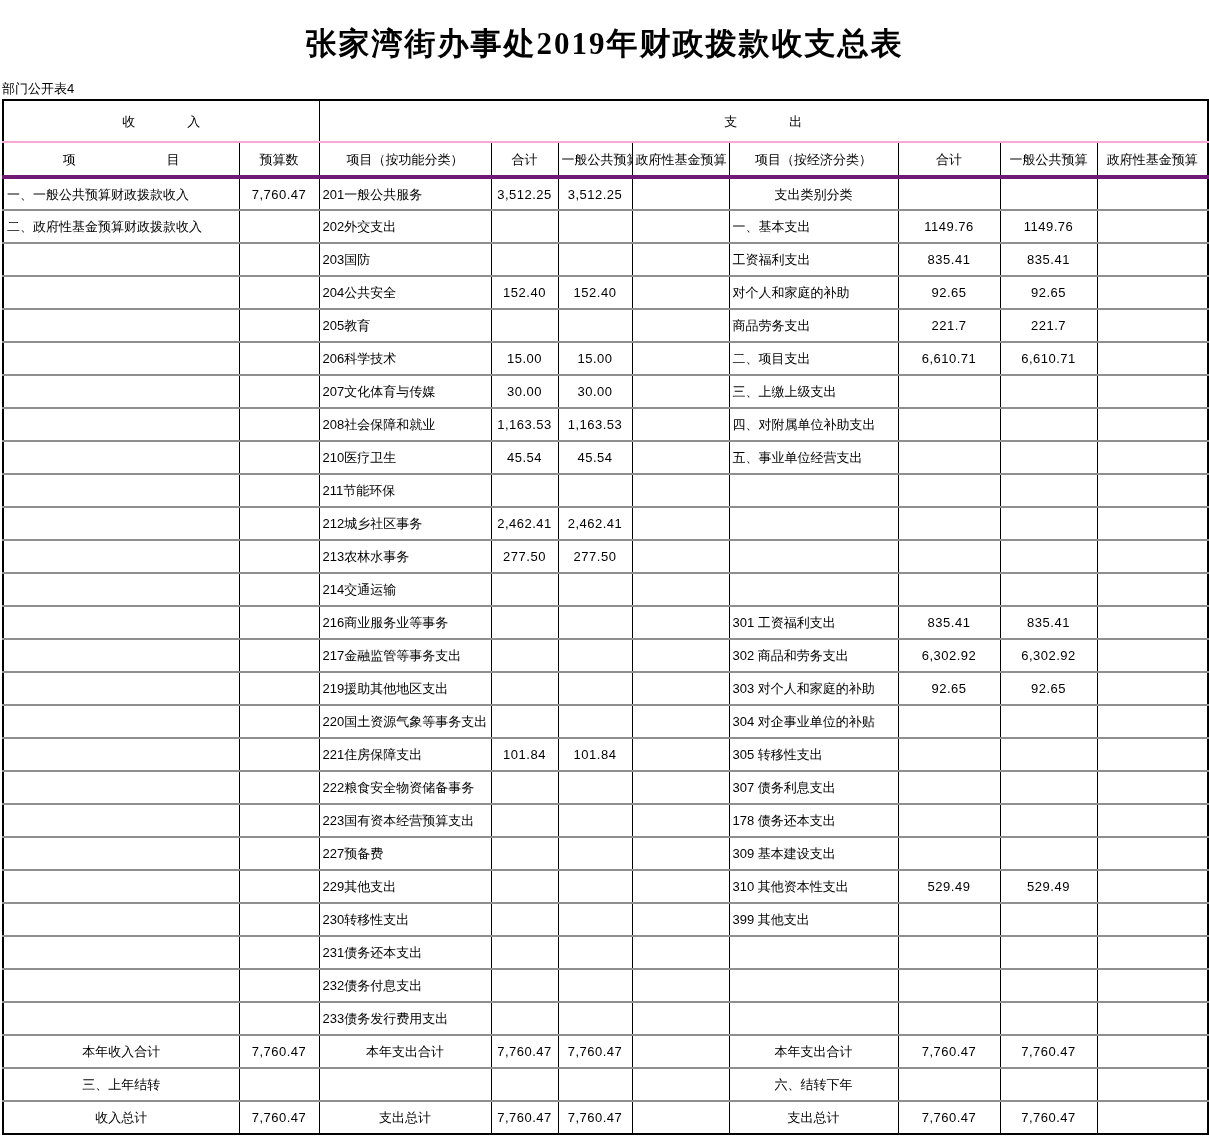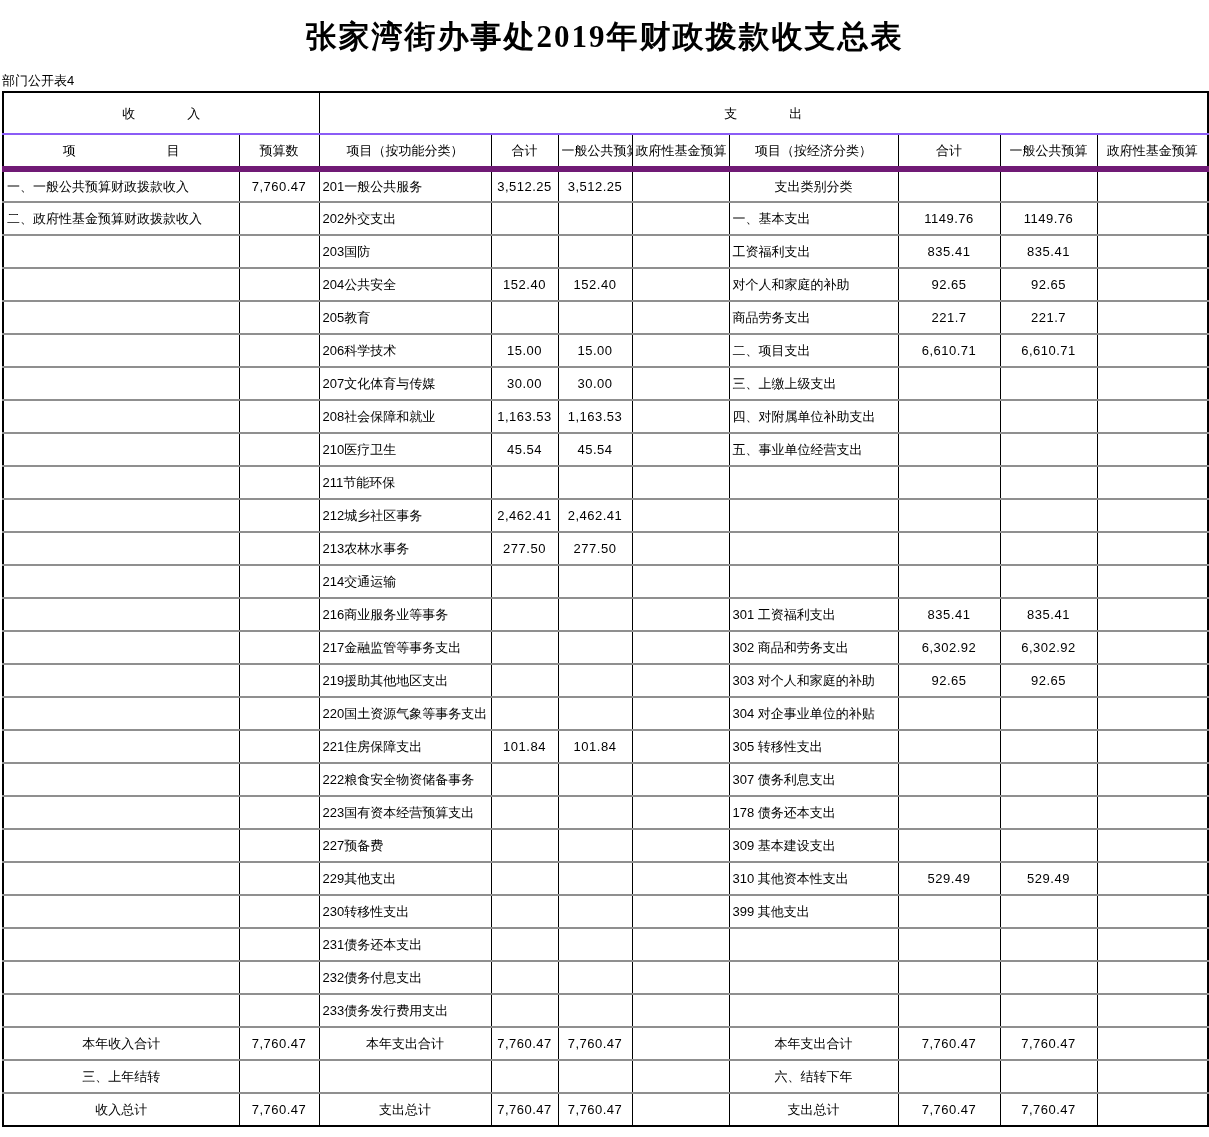--- a/index.html
+++ b/index.html
@@ -15,7 +15,7 @@
     font-family: "Liberation Sans", sans-serif;
   }
   .title {
-    margin: 8px;
+    margin: 15px;
     padding-top: 8px;
     text-align: center;
     font-size: 31px;

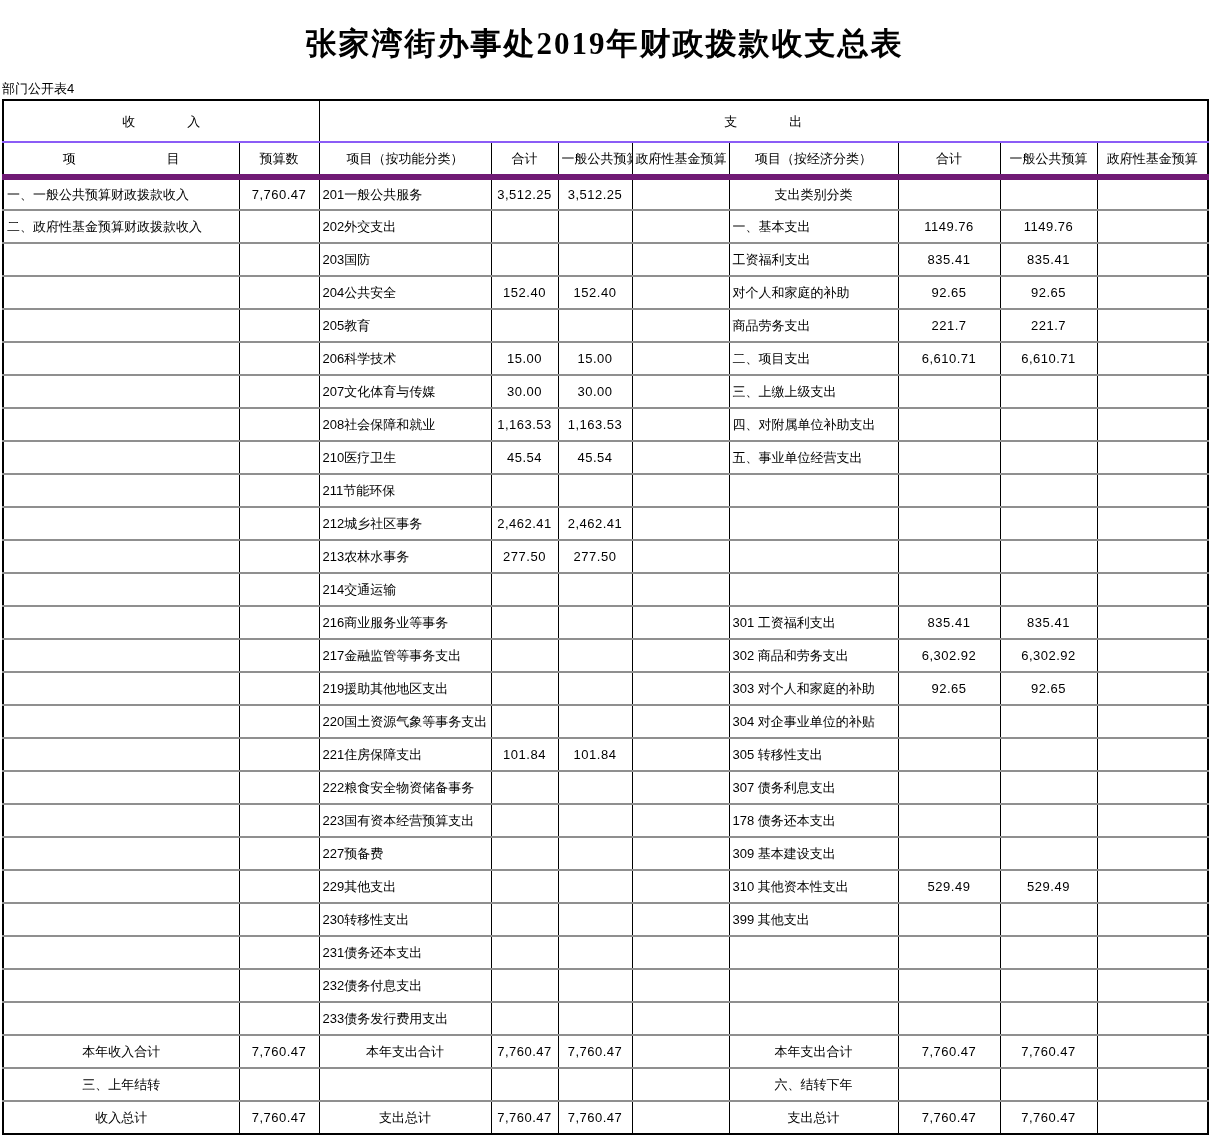--- a/index.html
+++ b/index.html
@@ -52,7 +52,7 @@
     font-size: 13px;
   }
   .budget-table tr.sec-row td { height: 42px; border-top: none; }
-  .budget-table tr.col-row td { height: 35px; border-top: 2px solid #8b5cf6; }
+  .budget-table tr.col-row td { height: 35px; border-top: 2px solid #f9a8d4; }
   .budget-table tbody tr:first-child td { border-top: 6px solid #701a75; }
   .budget-table td.num { text-align: center; letter-spacing: 0.5px; }
   .budget-table td.ctr { text-align: center; }

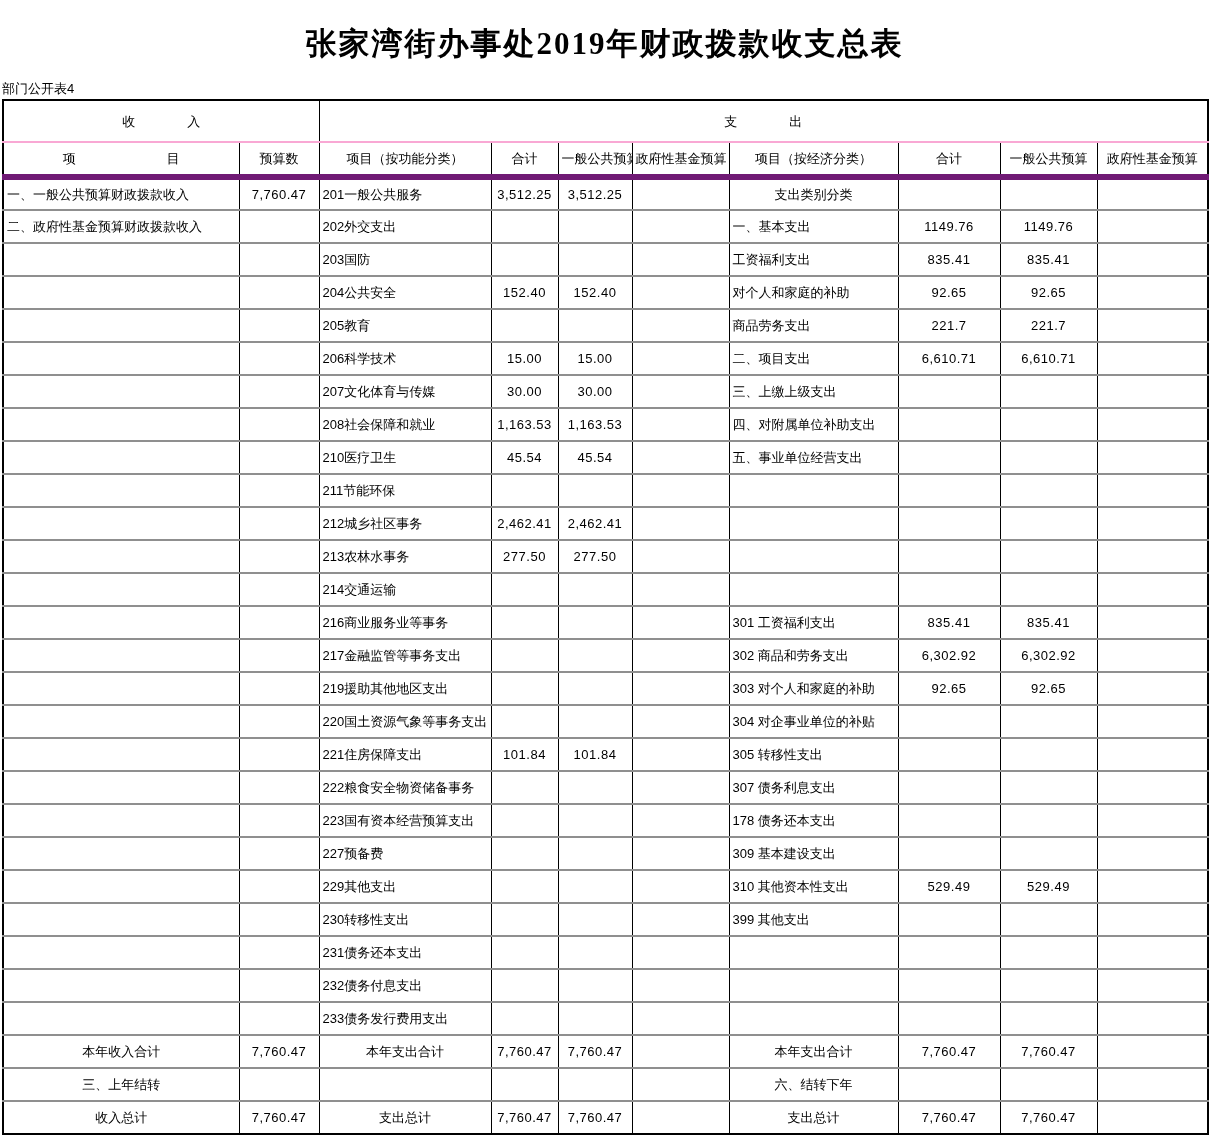--- a/index.html
+++ b/index.html
@@ -53,7 +53,7 @@
   }
   .budget-table tr.sec-row td { height: 42px; border-top: none; }
   .budget-table tr.col-row td { height: 35px; border-top: 2px solid #f9a8d4; }
-  .budget-table tbody tr:first-child td { border-top: 6px solid #701a75; }
+  .budget-table tbody tr:first-child td { border-top: 4px solid #701a75; }
   .budget-table td.num { text-align: center; letter-spacing: 0.5px; }
   .budget-table td.ctr { text-align: center; }
   .budget-table td.lft { text-align: left; }

